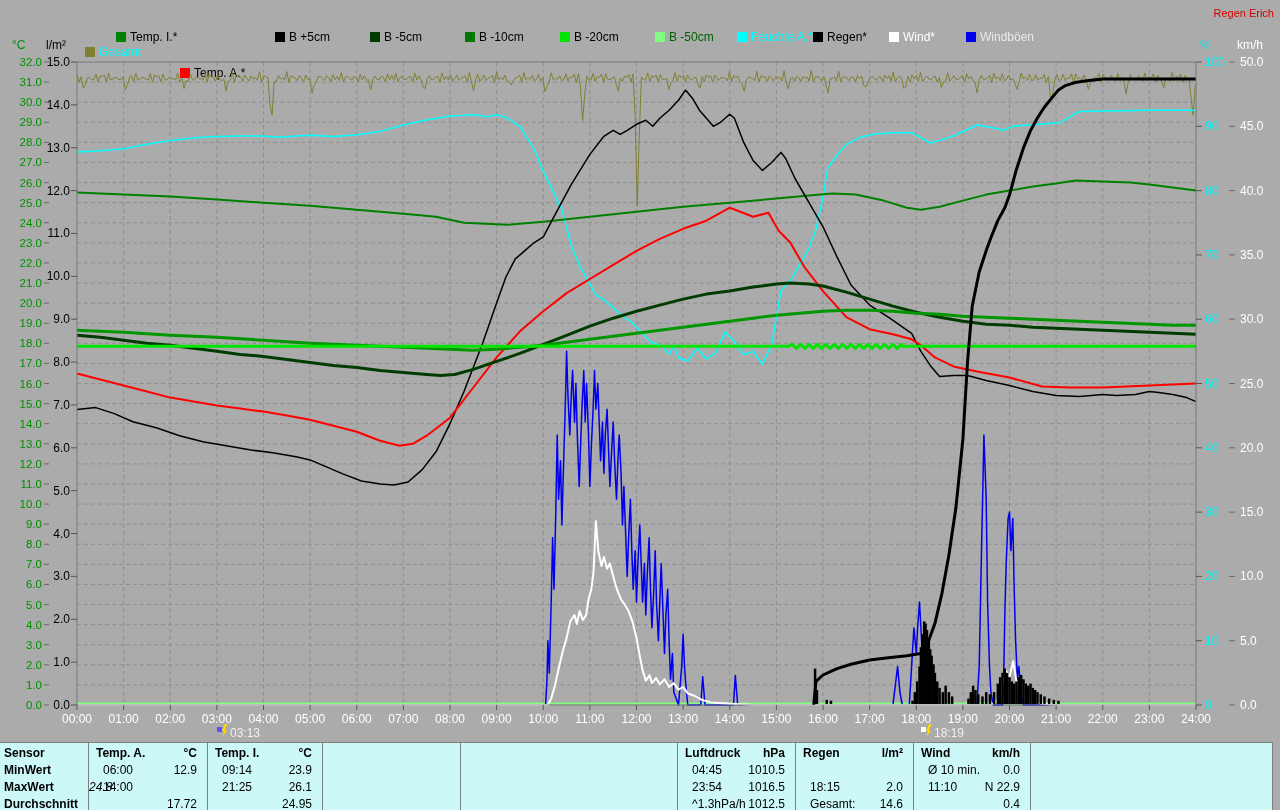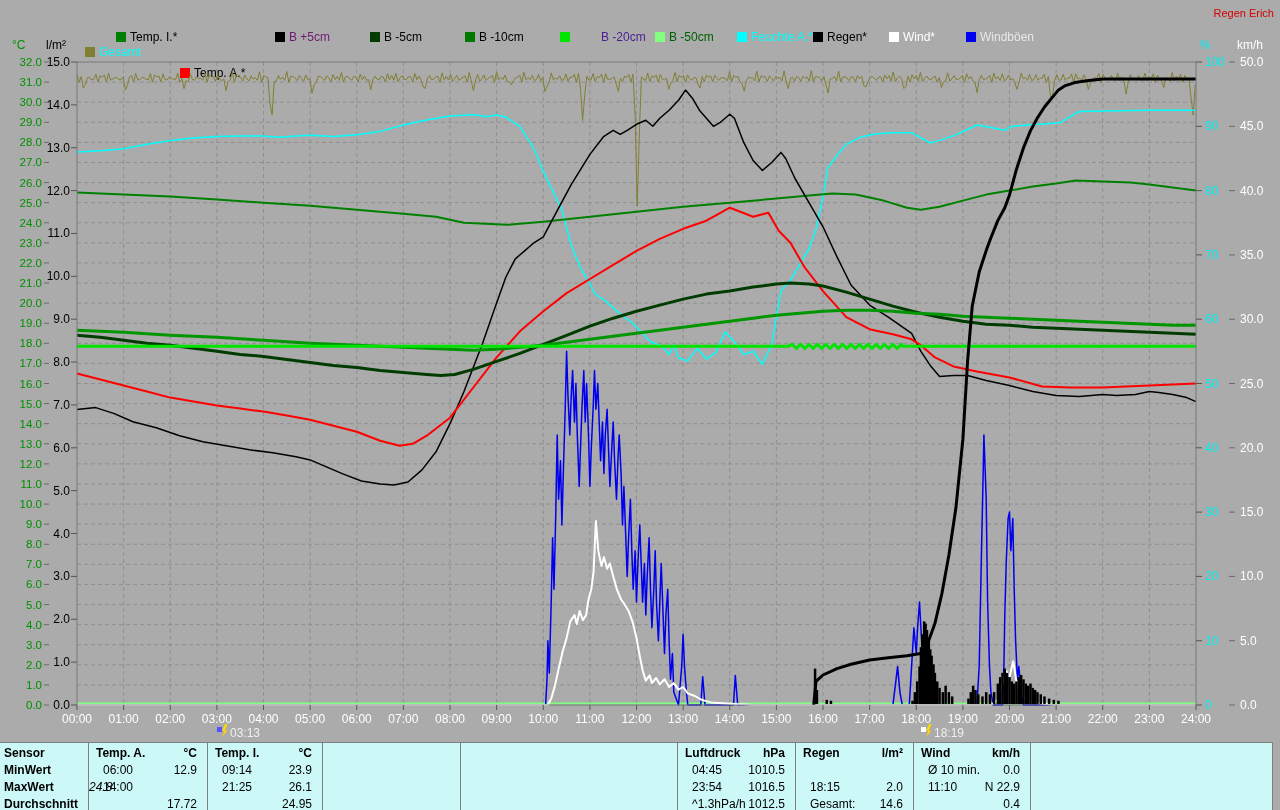--- a/index.html
+++ b/index.html
@@ -38,7 +38,7 @@
   <div id="legend">
       <div class="leg-item" style="left: 85px; top: 30px; padding-left: 31px;"><span class="leg-box" style="background: rgb(0, 128, 0);"></span><span style="color: rgb(0, 0, 0);">Temp. I.*</span></div>
       <div class="leg-item" style="left: 180px; top: 22px; margin-top: 44px;"><span class="leg-box" style="background: rgb(255, 0, 0);"></span><span style="color: rgb(0, 0, 0);">Temp. A.*</span></div>
-      <div class="leg-item" style="left: 275px; top: 30px;"><span class="leg-box" style="background: rgb(0, 0, 0);"></span><span style="color: #701a75;">B +5cm</span></div>
+      <div class="leg-item" style="left: 275px; top: 30px;"><span class="leg-box" style="background: rgb(0, 0, 0);"></span><span style="color: #000000;">B +5cm</span></div>
       <div class="leg-item" style="left: 370px; top: 30px;"><span class="leg-box" style="background: rgb(0, 60, 0);"></span><span style="color: rgb(0, 0, 0);">B -5cm</span></div>
       <div class="leg-item" style="left: 465px; top: 30px;"><span class="leg-box" style="background: rgb(0, 120, 0);"></span><span style="color: rgb(0, 0, 0);">B -10cm</span></div>
       <div class="leg-item" style="left: 560px; top: 30px;"><span class="leg-box" style="background: rgb(0, 228, 0);"></span><span style="color: #4c1d95; margin-left: 27px;">B -20cm</span></div>

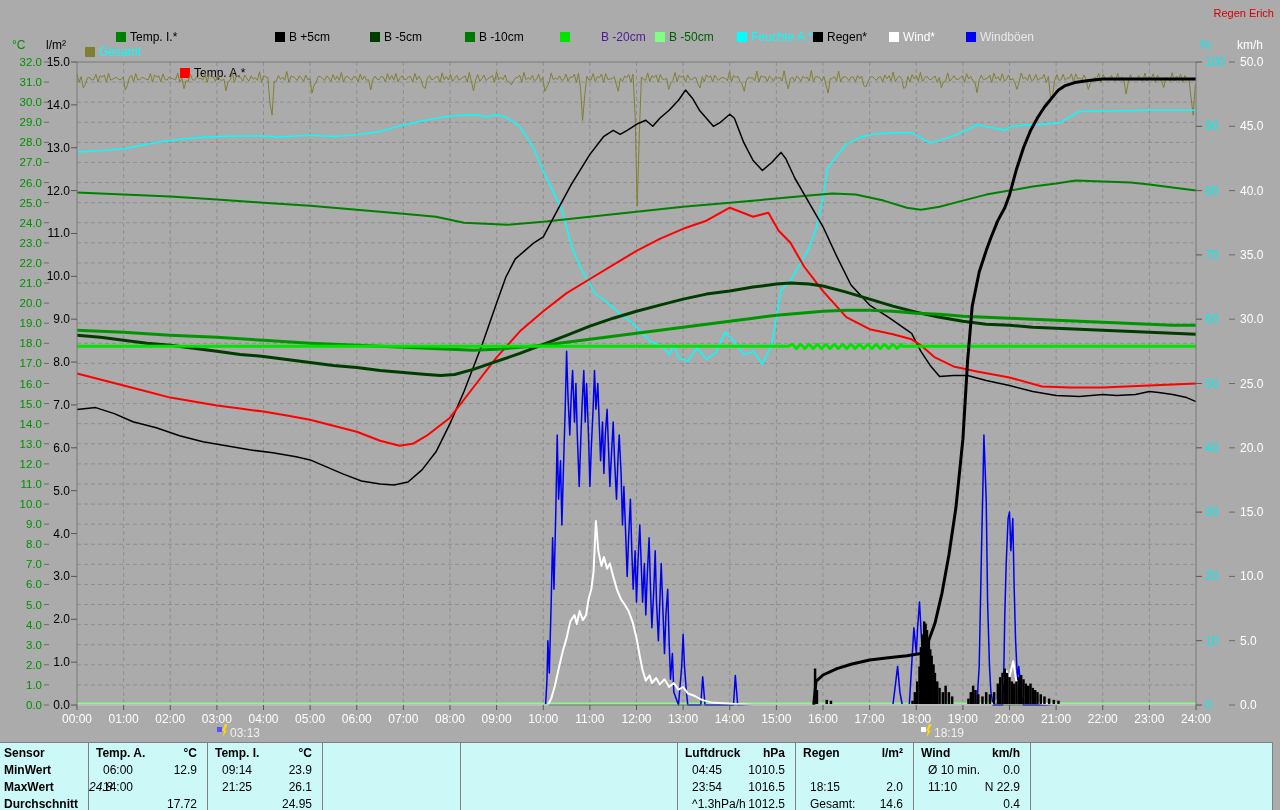--- a/index.html
+++ b/index.html
@@ -41,7 +41,7 @@
       <div class="leg-item" style="left: 275px; top: 30px;"><span class="leg-box" style="background: rgb(0, 0, 0);"></span><span style="color: #000000;">B +5cm</span></div>
       <div class="leg-item" style="left: 370px; top: 30px;"><span class="leg-box" style="background: rgb(0, 60, 0);"></span><span style="color: rgb(0, 0, 0);">B -5cm</span></div>
       <div class="leg-item" style="left: 465px; top: 30px;"><span class="leg-box" style="background: rgb(0, 120, 0);"></span><span style="color: rgb(0, 0, 0);">B -10cm</span></div>
-      <div class="leg-item" style="left: 560px; top: 30px;"><span class="leg-box" style="background: rgb(0, 228, 0);"></span><span style="color: #4c1d95; margin-left: 27px;">B -20cm</span></div>
+      <div class="leg-item" style="left: 560px; top: 30px;"><span class="leg-box" style="background: rgb(0, 228, 0);"></span><span style="color: #000000;">B -20cm</span></div>
       <div class="leg-item" style="left: 655px; top: 30px;"><span class="leg-box" style="background: rgb(128, 255, 128);"></span><span style="color: rgb(0, 96, 0);">B -50cm</span></div>
       <div class="leg-item" style="left: 737px; top: 30px;"><span class="leg-box" style="background: rgb(0, 255, 255);"></span><span style="color: rgb(0, 255, 255);">Feuchte A.*</span></div>
       <div class="leg-item" style="left: 813px; top: 30px;"><span class="leg-box" style="background: rgb(0, 0, 0);"></span><span style="color: rgb(0, 0, 0);">Regen*</span></div>

